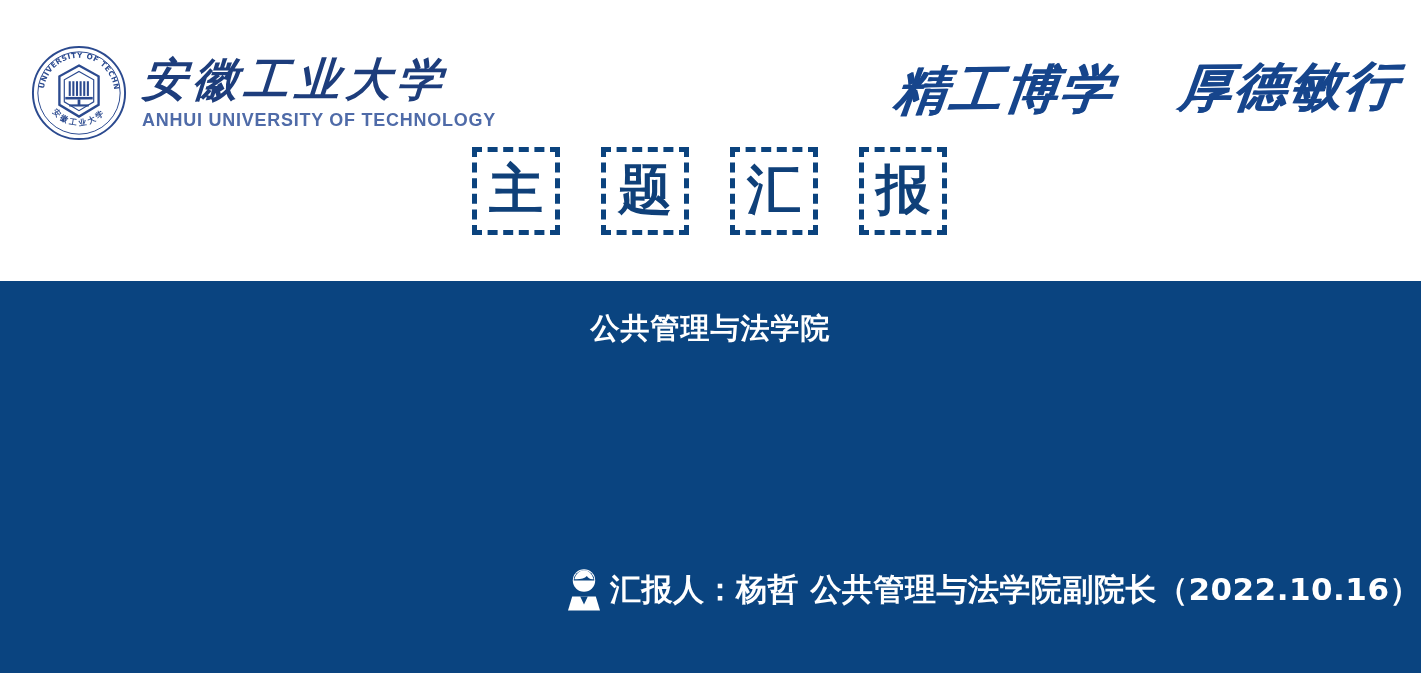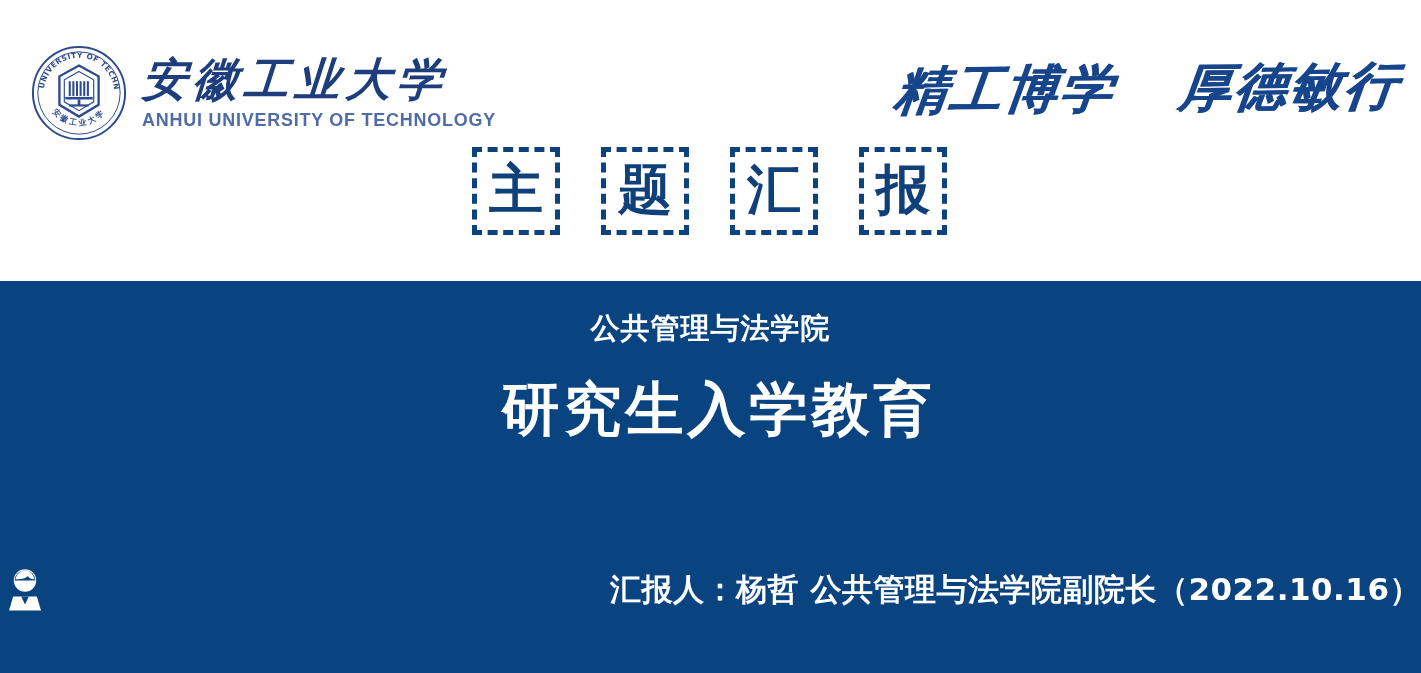--- a/index.html
+++ b/index.html
@@ -259,7 +259,6 @@
 
     <div class="dept">公共管理与法学院</div>
 
-    <div class="main-title">研究生入学教育</div>
 
     <div class="presenter-row">
       <div class="avatar-icon">

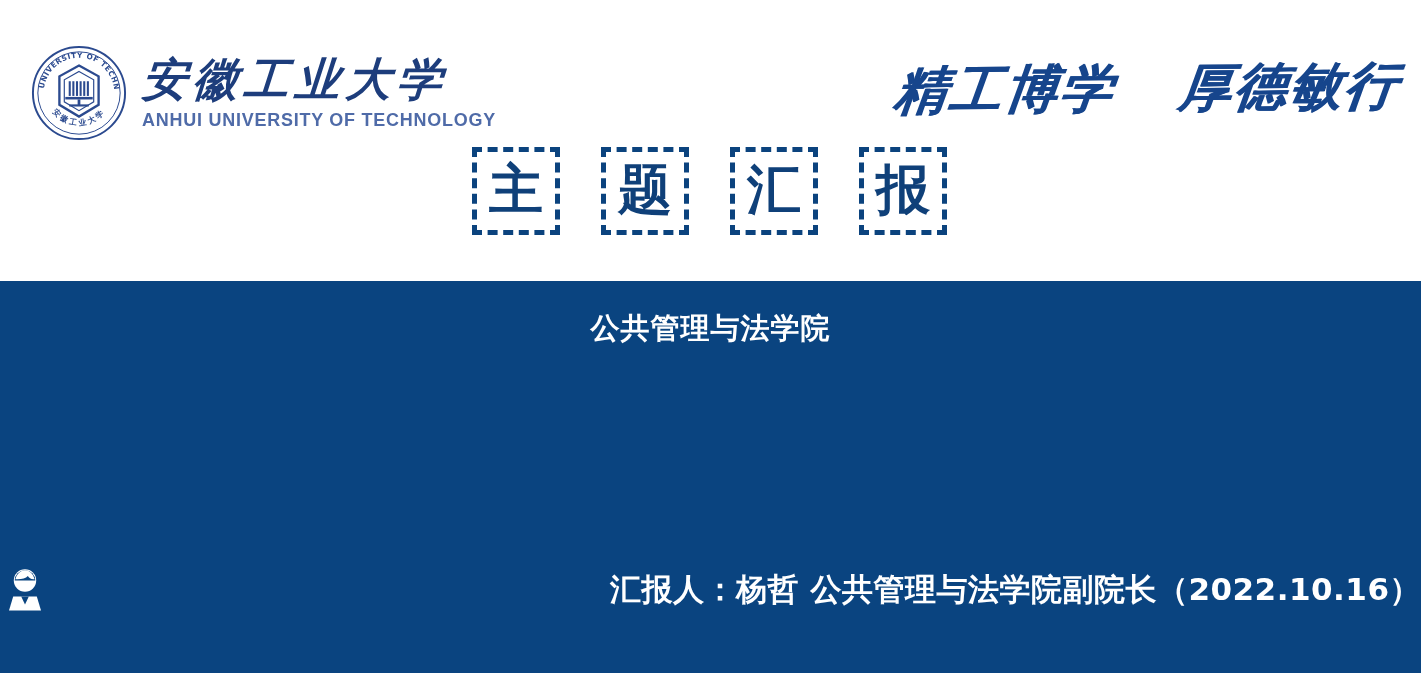--- a/index.html
+++ b/index.html
@@ -168,7 +168,7 @@
     top: 284px;
     display: flex;
     align-items: center;
-    justify-content: space-between;
+    justify-content: flex-end;
     gap: 1px;
   }
   .avatar-icon {

